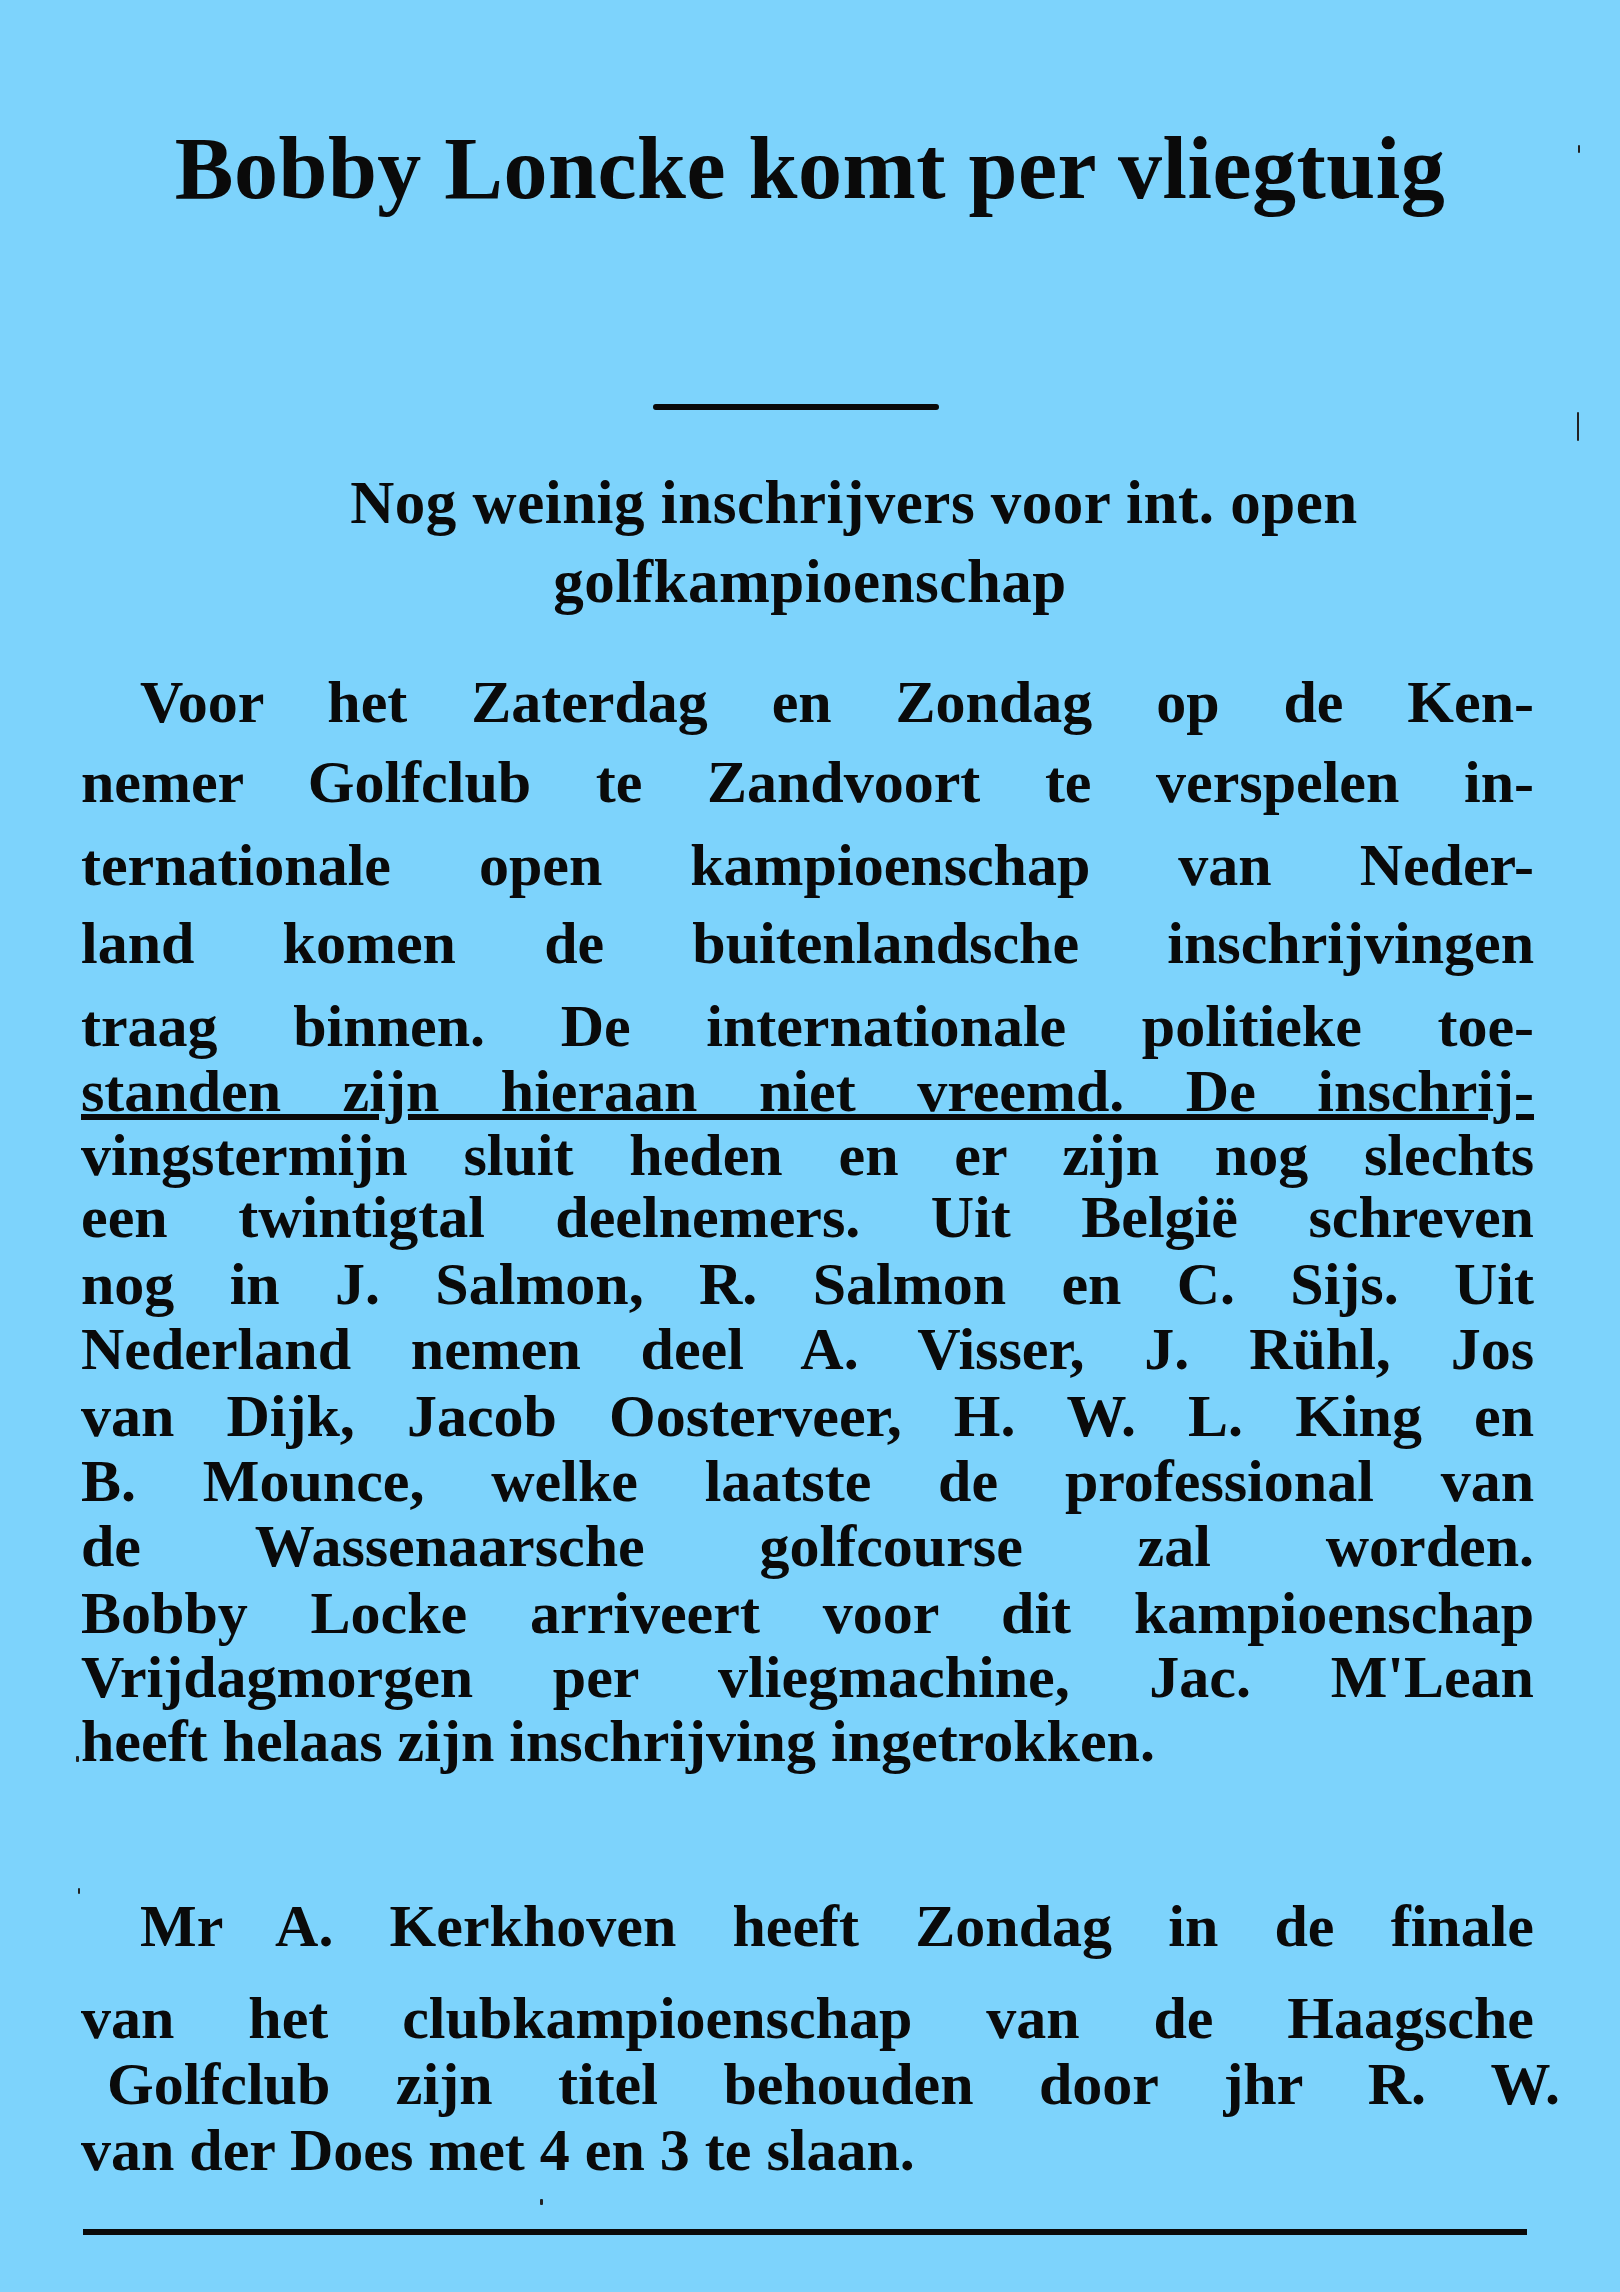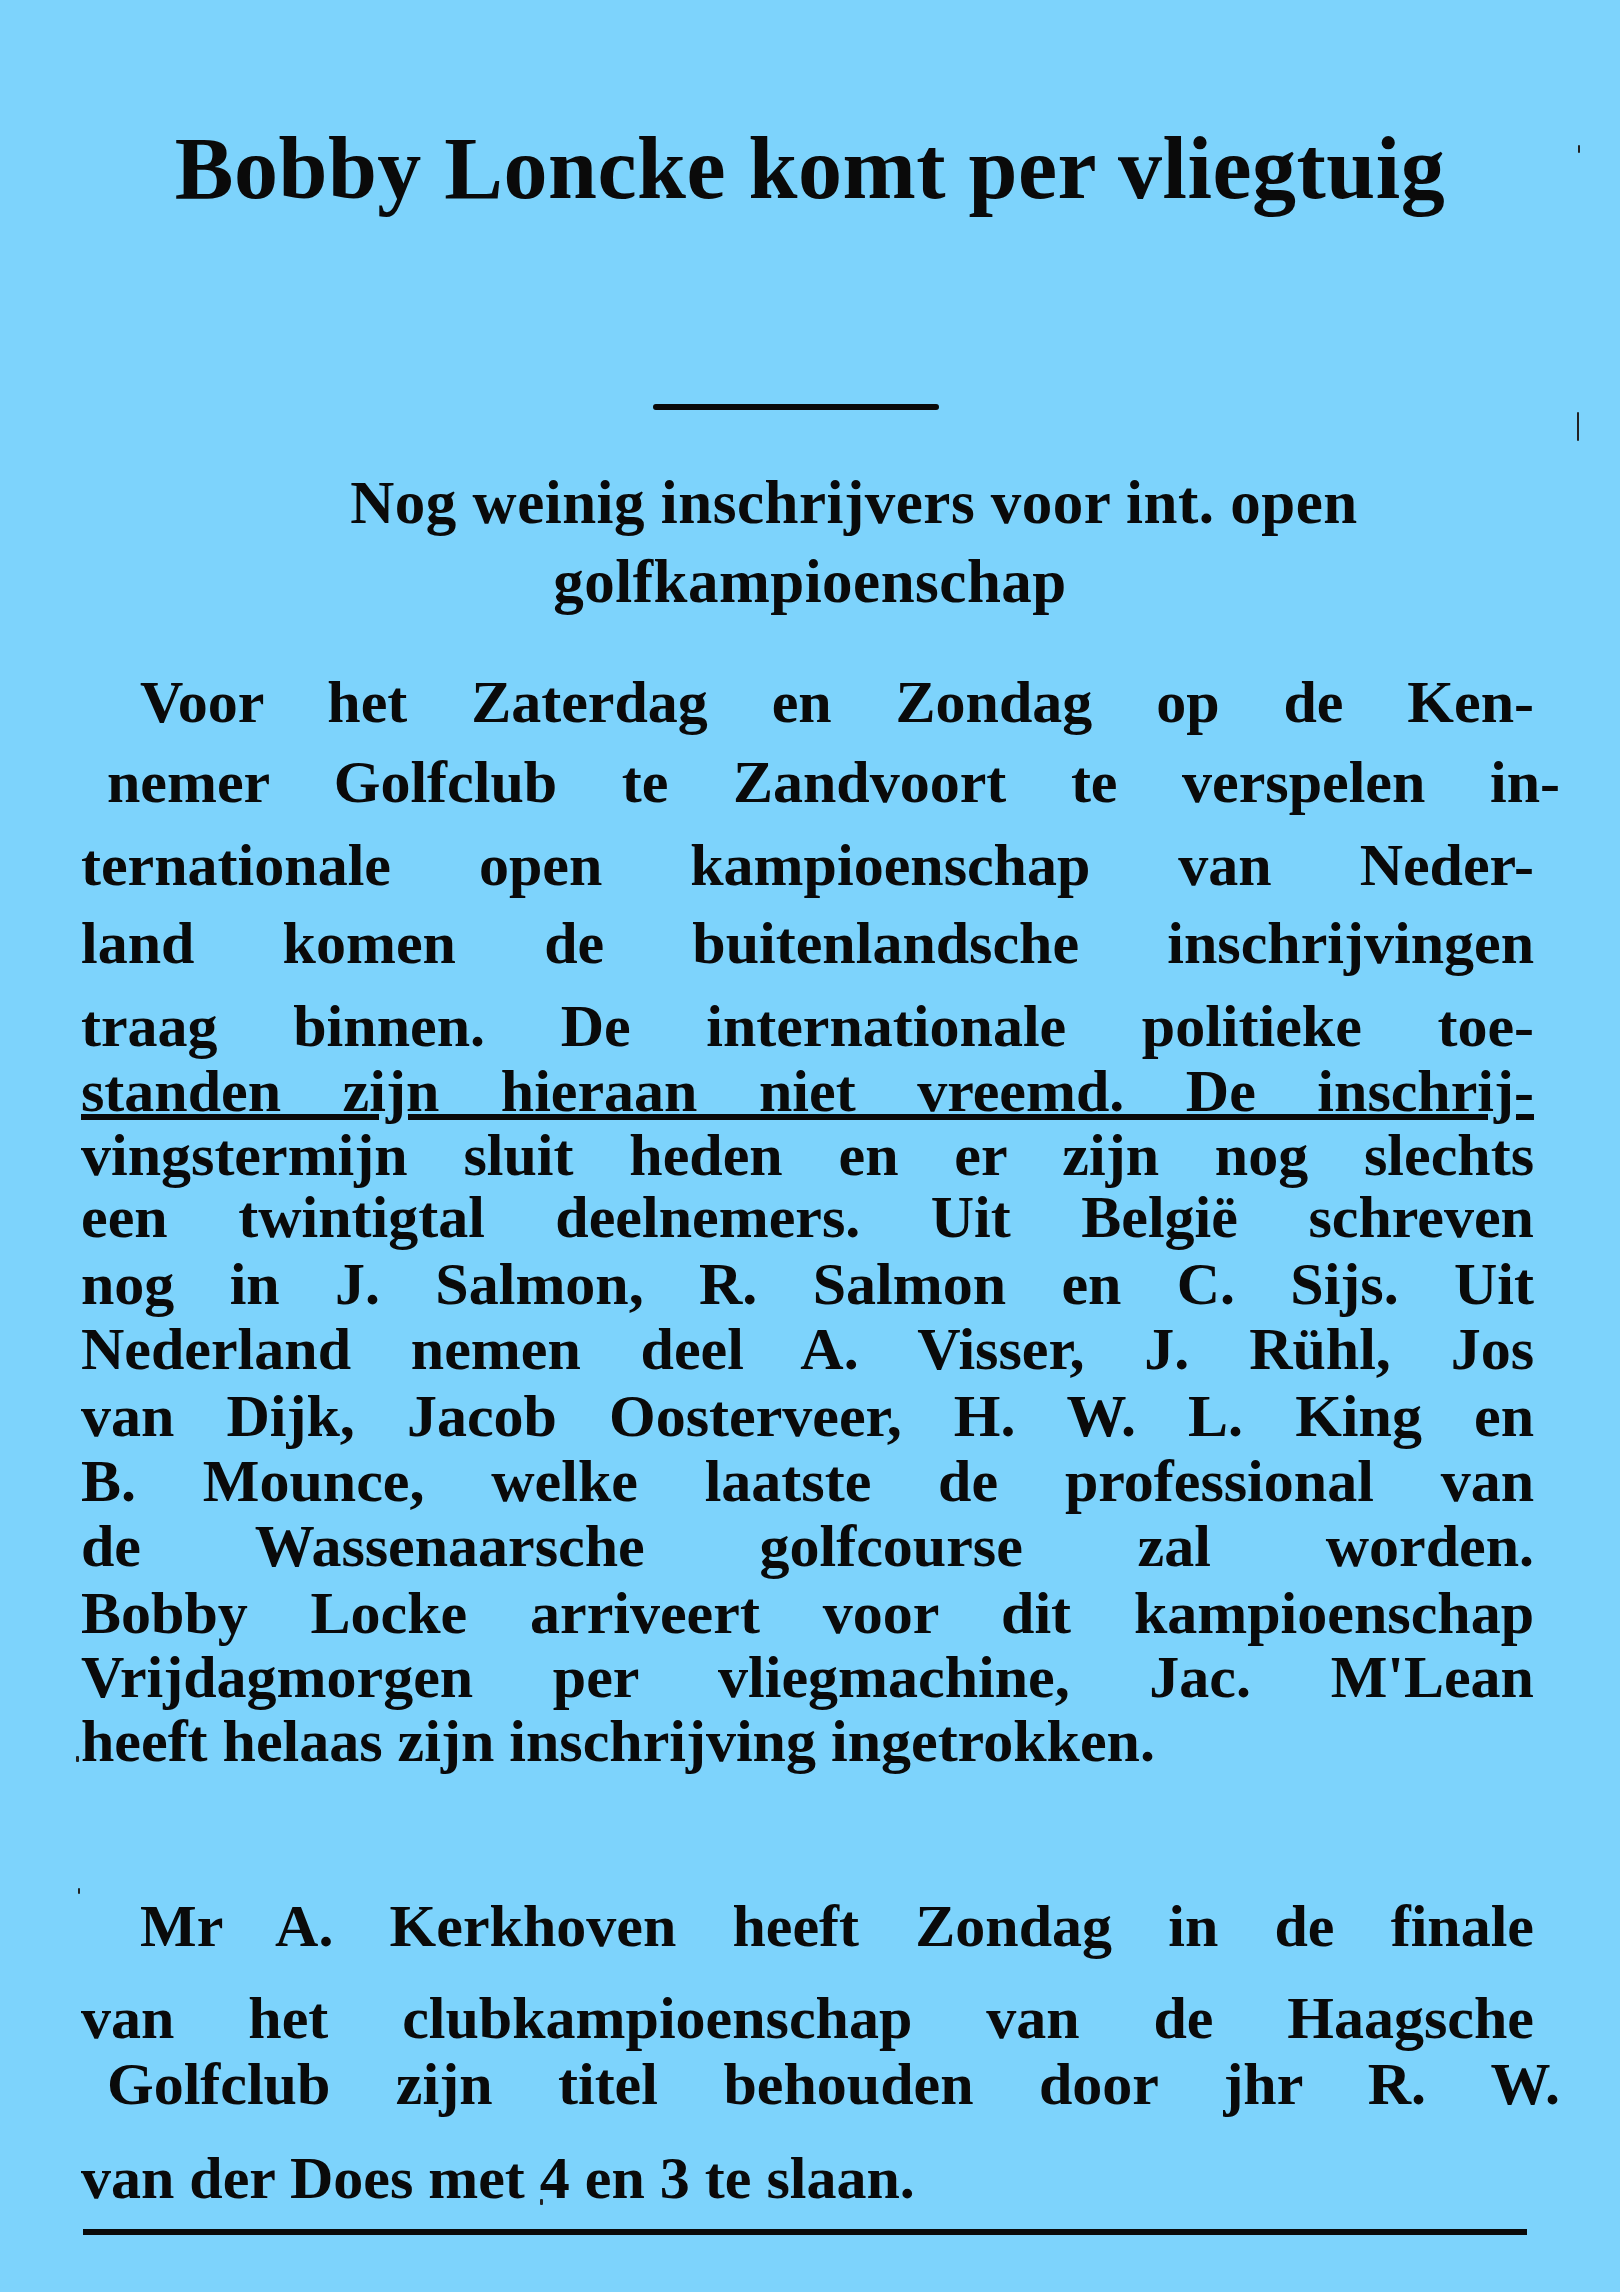--- a/index.html
+++ b/index.html
@@ -40,7 +40,7 @@
 
   <div>
     <div class="line body-line indent" style="top:672px;">Voor het Zaterdag en Zondag op de Ken-</div>
-    <div class="line body-line" style="top:752px;margin-left:26px;">nemer Golfclub te Zandvoort te verspelen in-</div>
+    <div class="line body-line" style="top:752px;">nemer Golfclub te Zandvoort te verspelen in-</div>
     <div class="line body-line" style="top:835px;">ternationale open kampioenschap van Neder-</div>
     <div class="line body-line" style="top:913px;">land komen de buitenlandsche inschrijvingen</div>
     <div class="line body-line" style="top:996px;">traag binnen. De internationale politieke toe-</div>

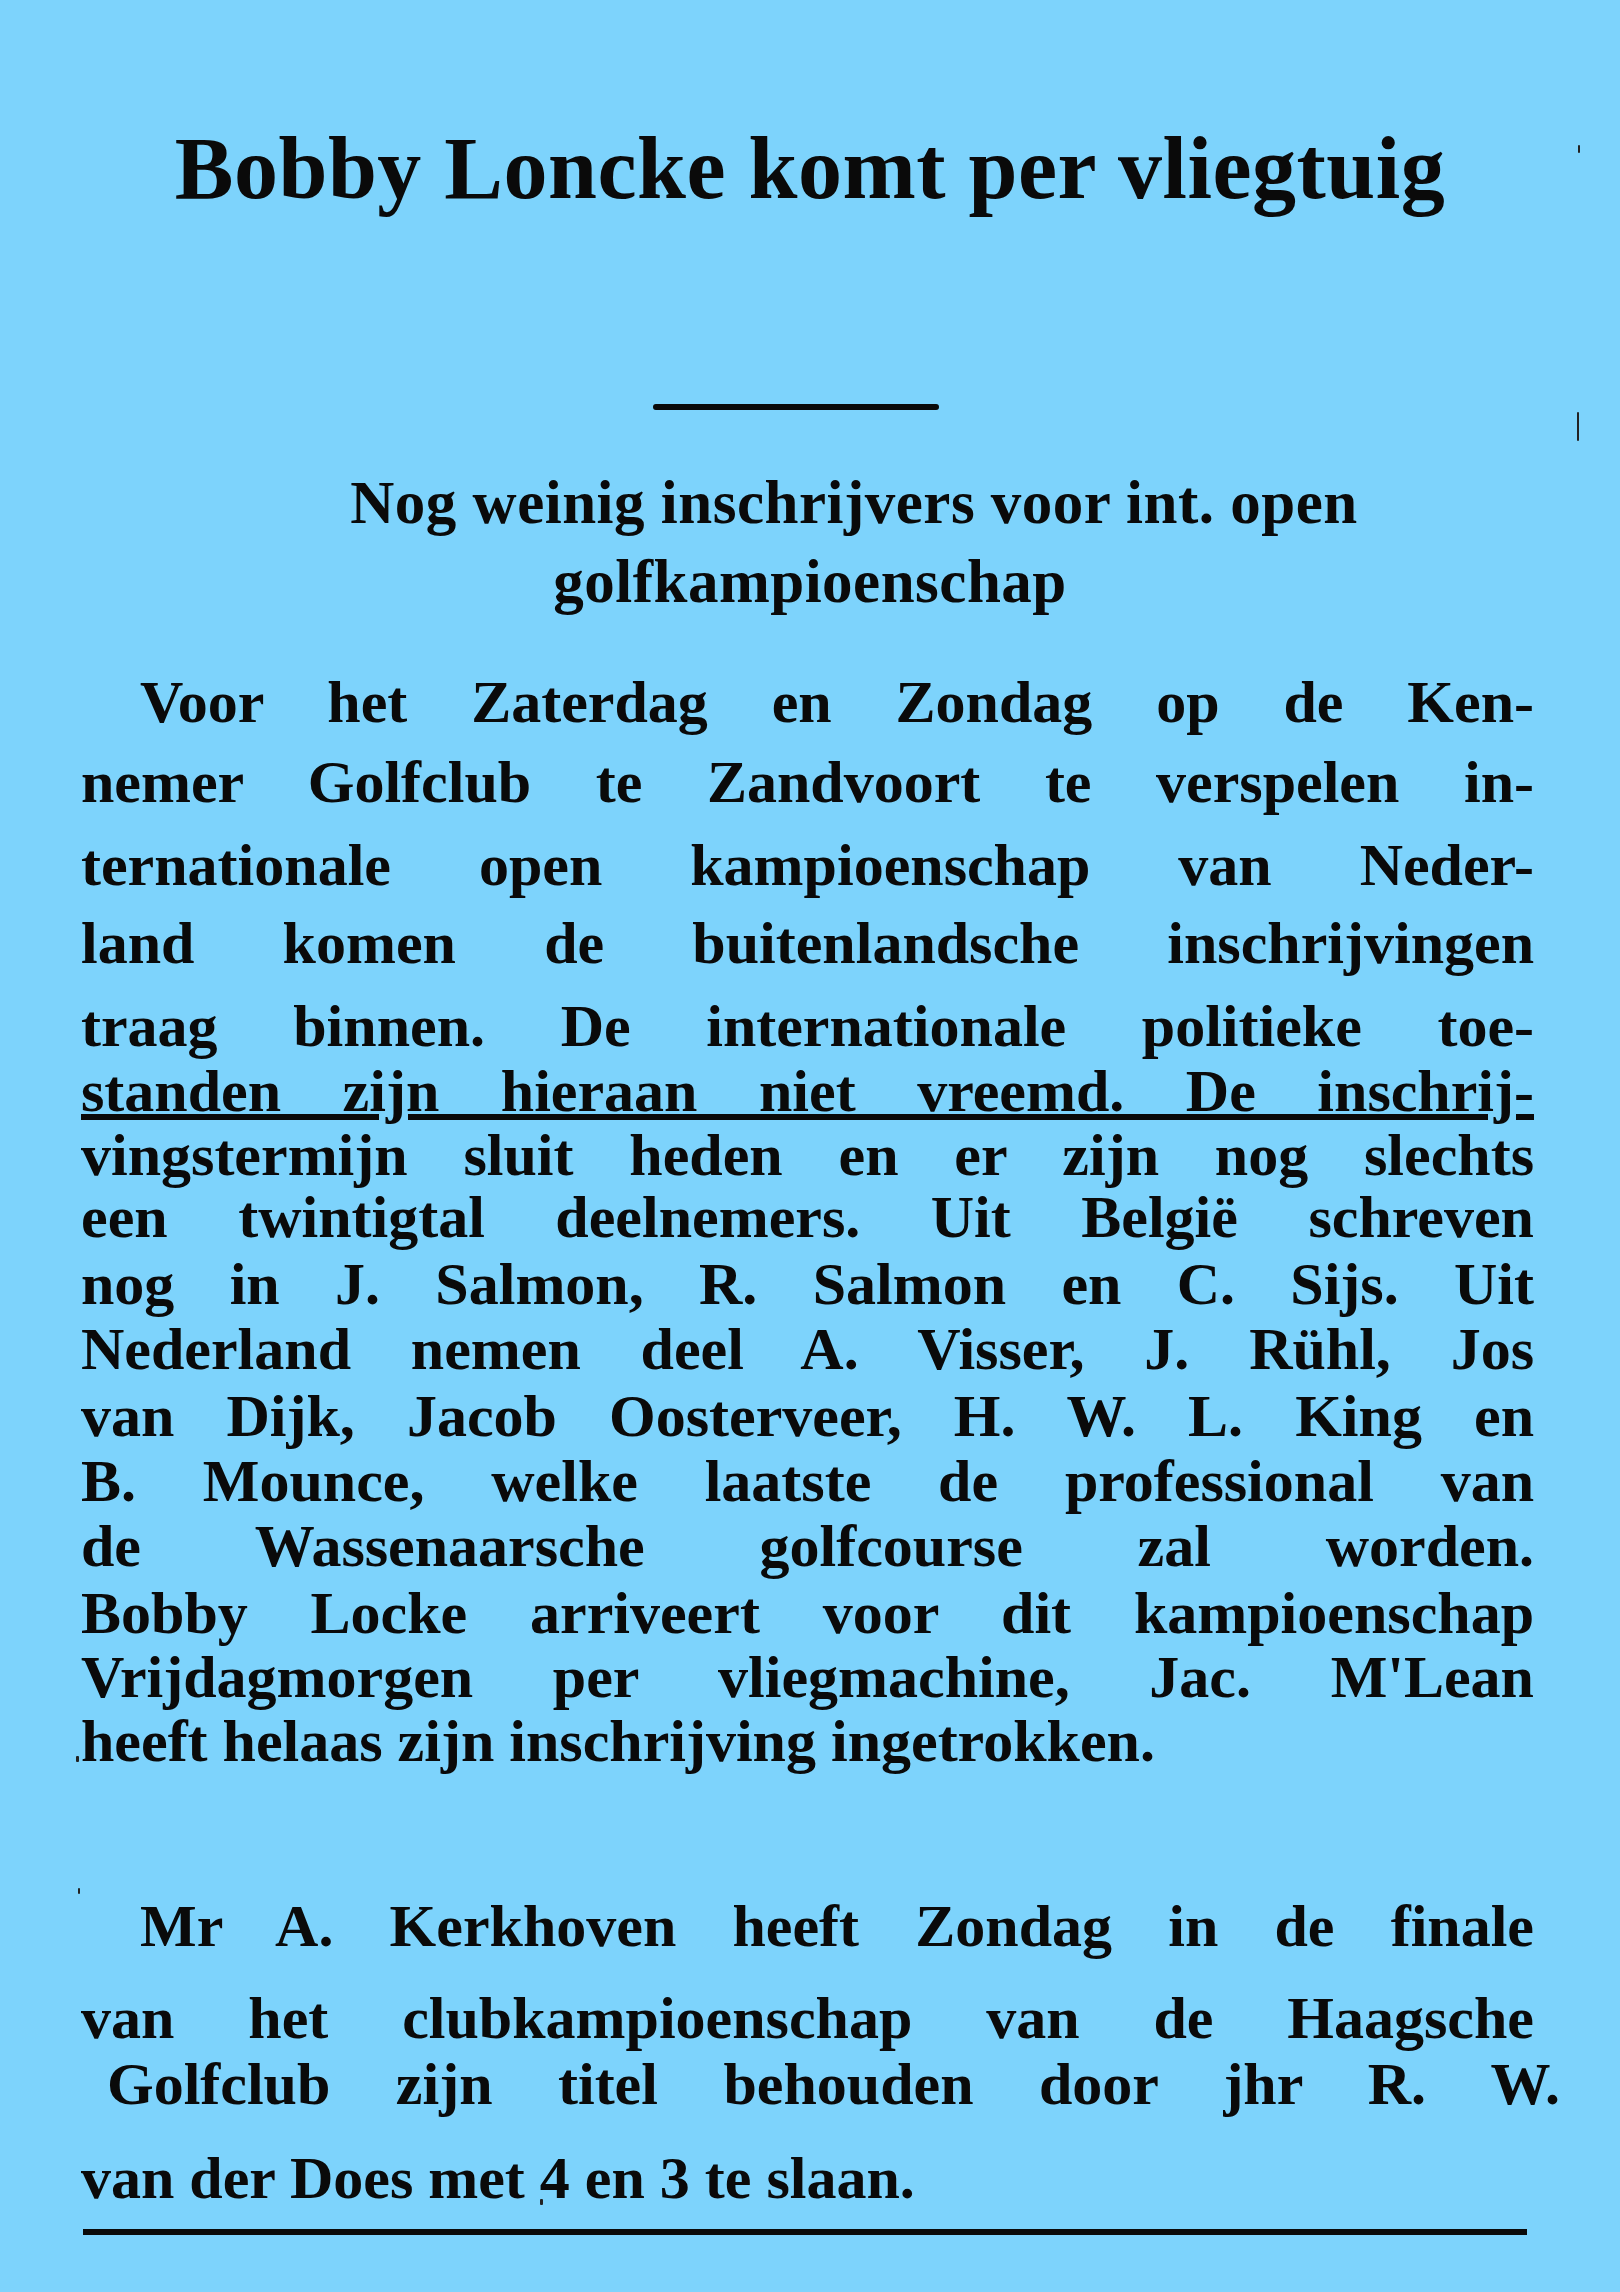--- a/index.html
+++ b/index.html
@@ -62,7 +62,7 @@
     <div class="line body-line indent" style="top:1896px;">Mr A. Kerkhoven heeft Zondag in de finale</div>
     <div class="line body-line" style="top:1988px;">van het clubkampioenschap van de Haagsche</div>
     <div class="line body-line" style="top:2054px;margin-left:26px;">Golfclub zijn titel behouden door jhr R. W.</div>
-    <div class="line body-line last" style="top:2120px;margin-top:28px;">van der Does met 4 en 3 te slaan.</div>
+    <div class="line body-line last" style="top:2120px;">van der Does met 4 en 3 te slaan.</div>
   </div>
 
   <div class="rule" style="left:83px; top:2229px; width:1444px; height:5.9px;"></div>

